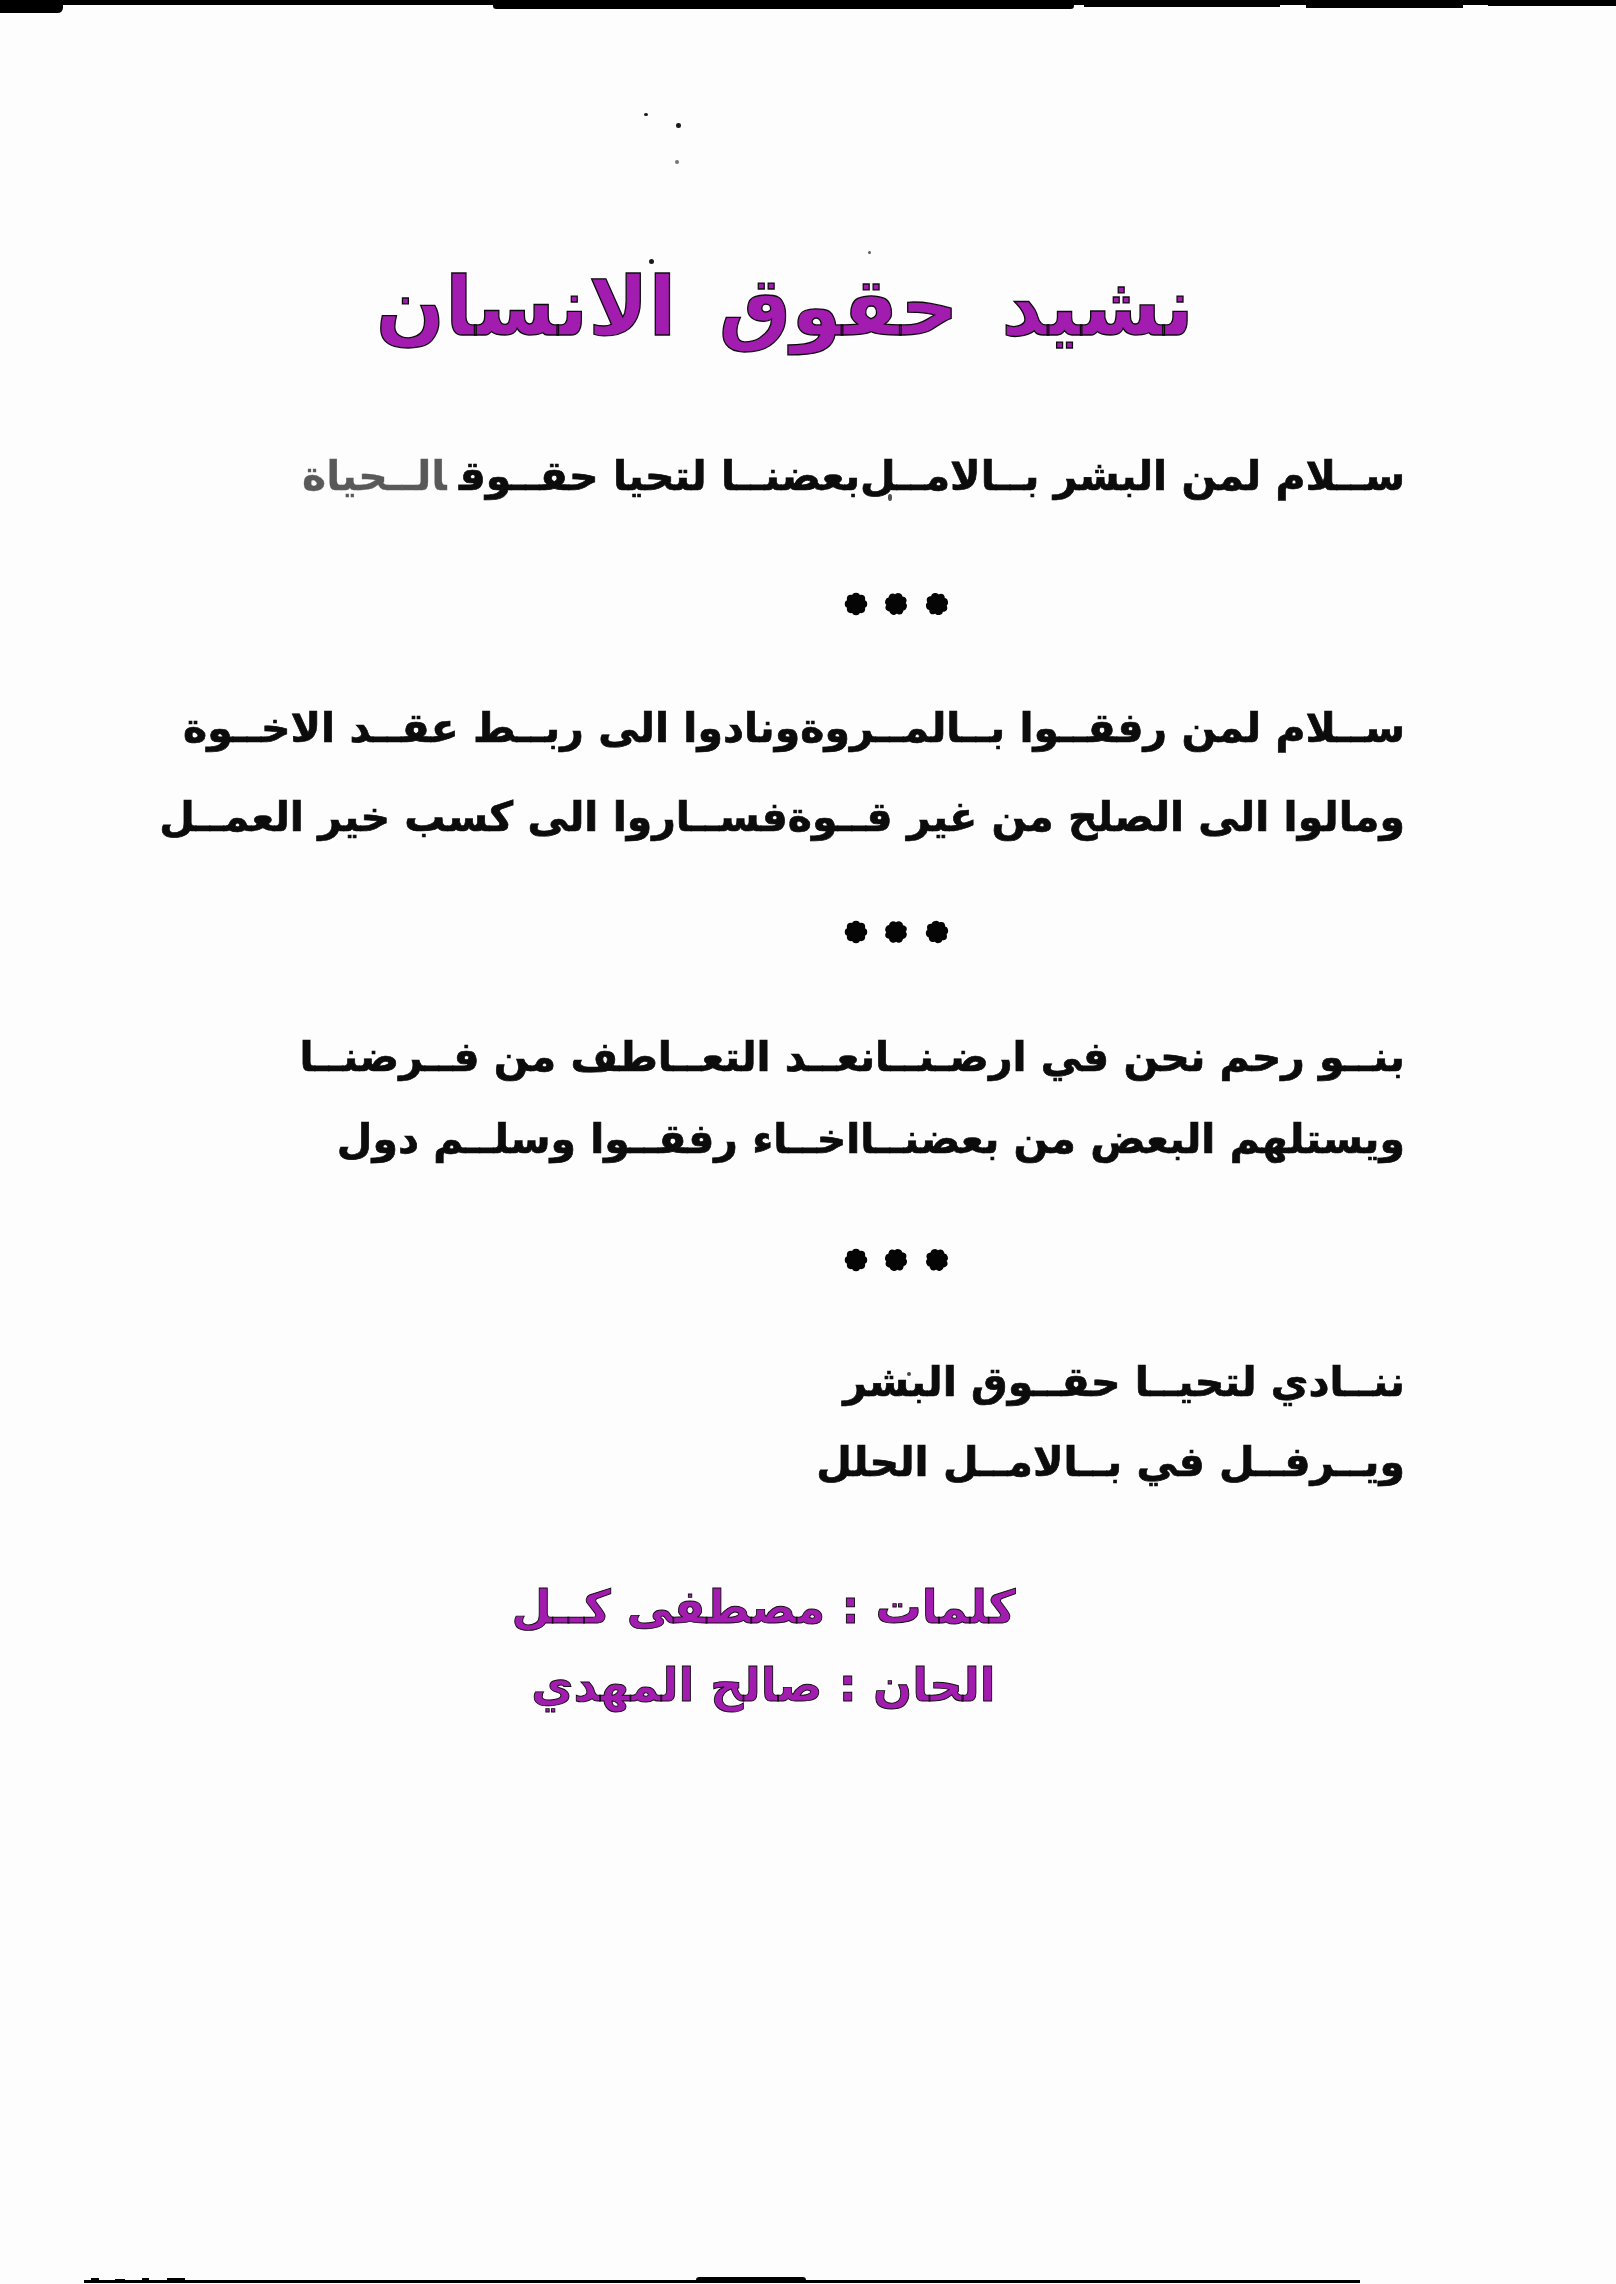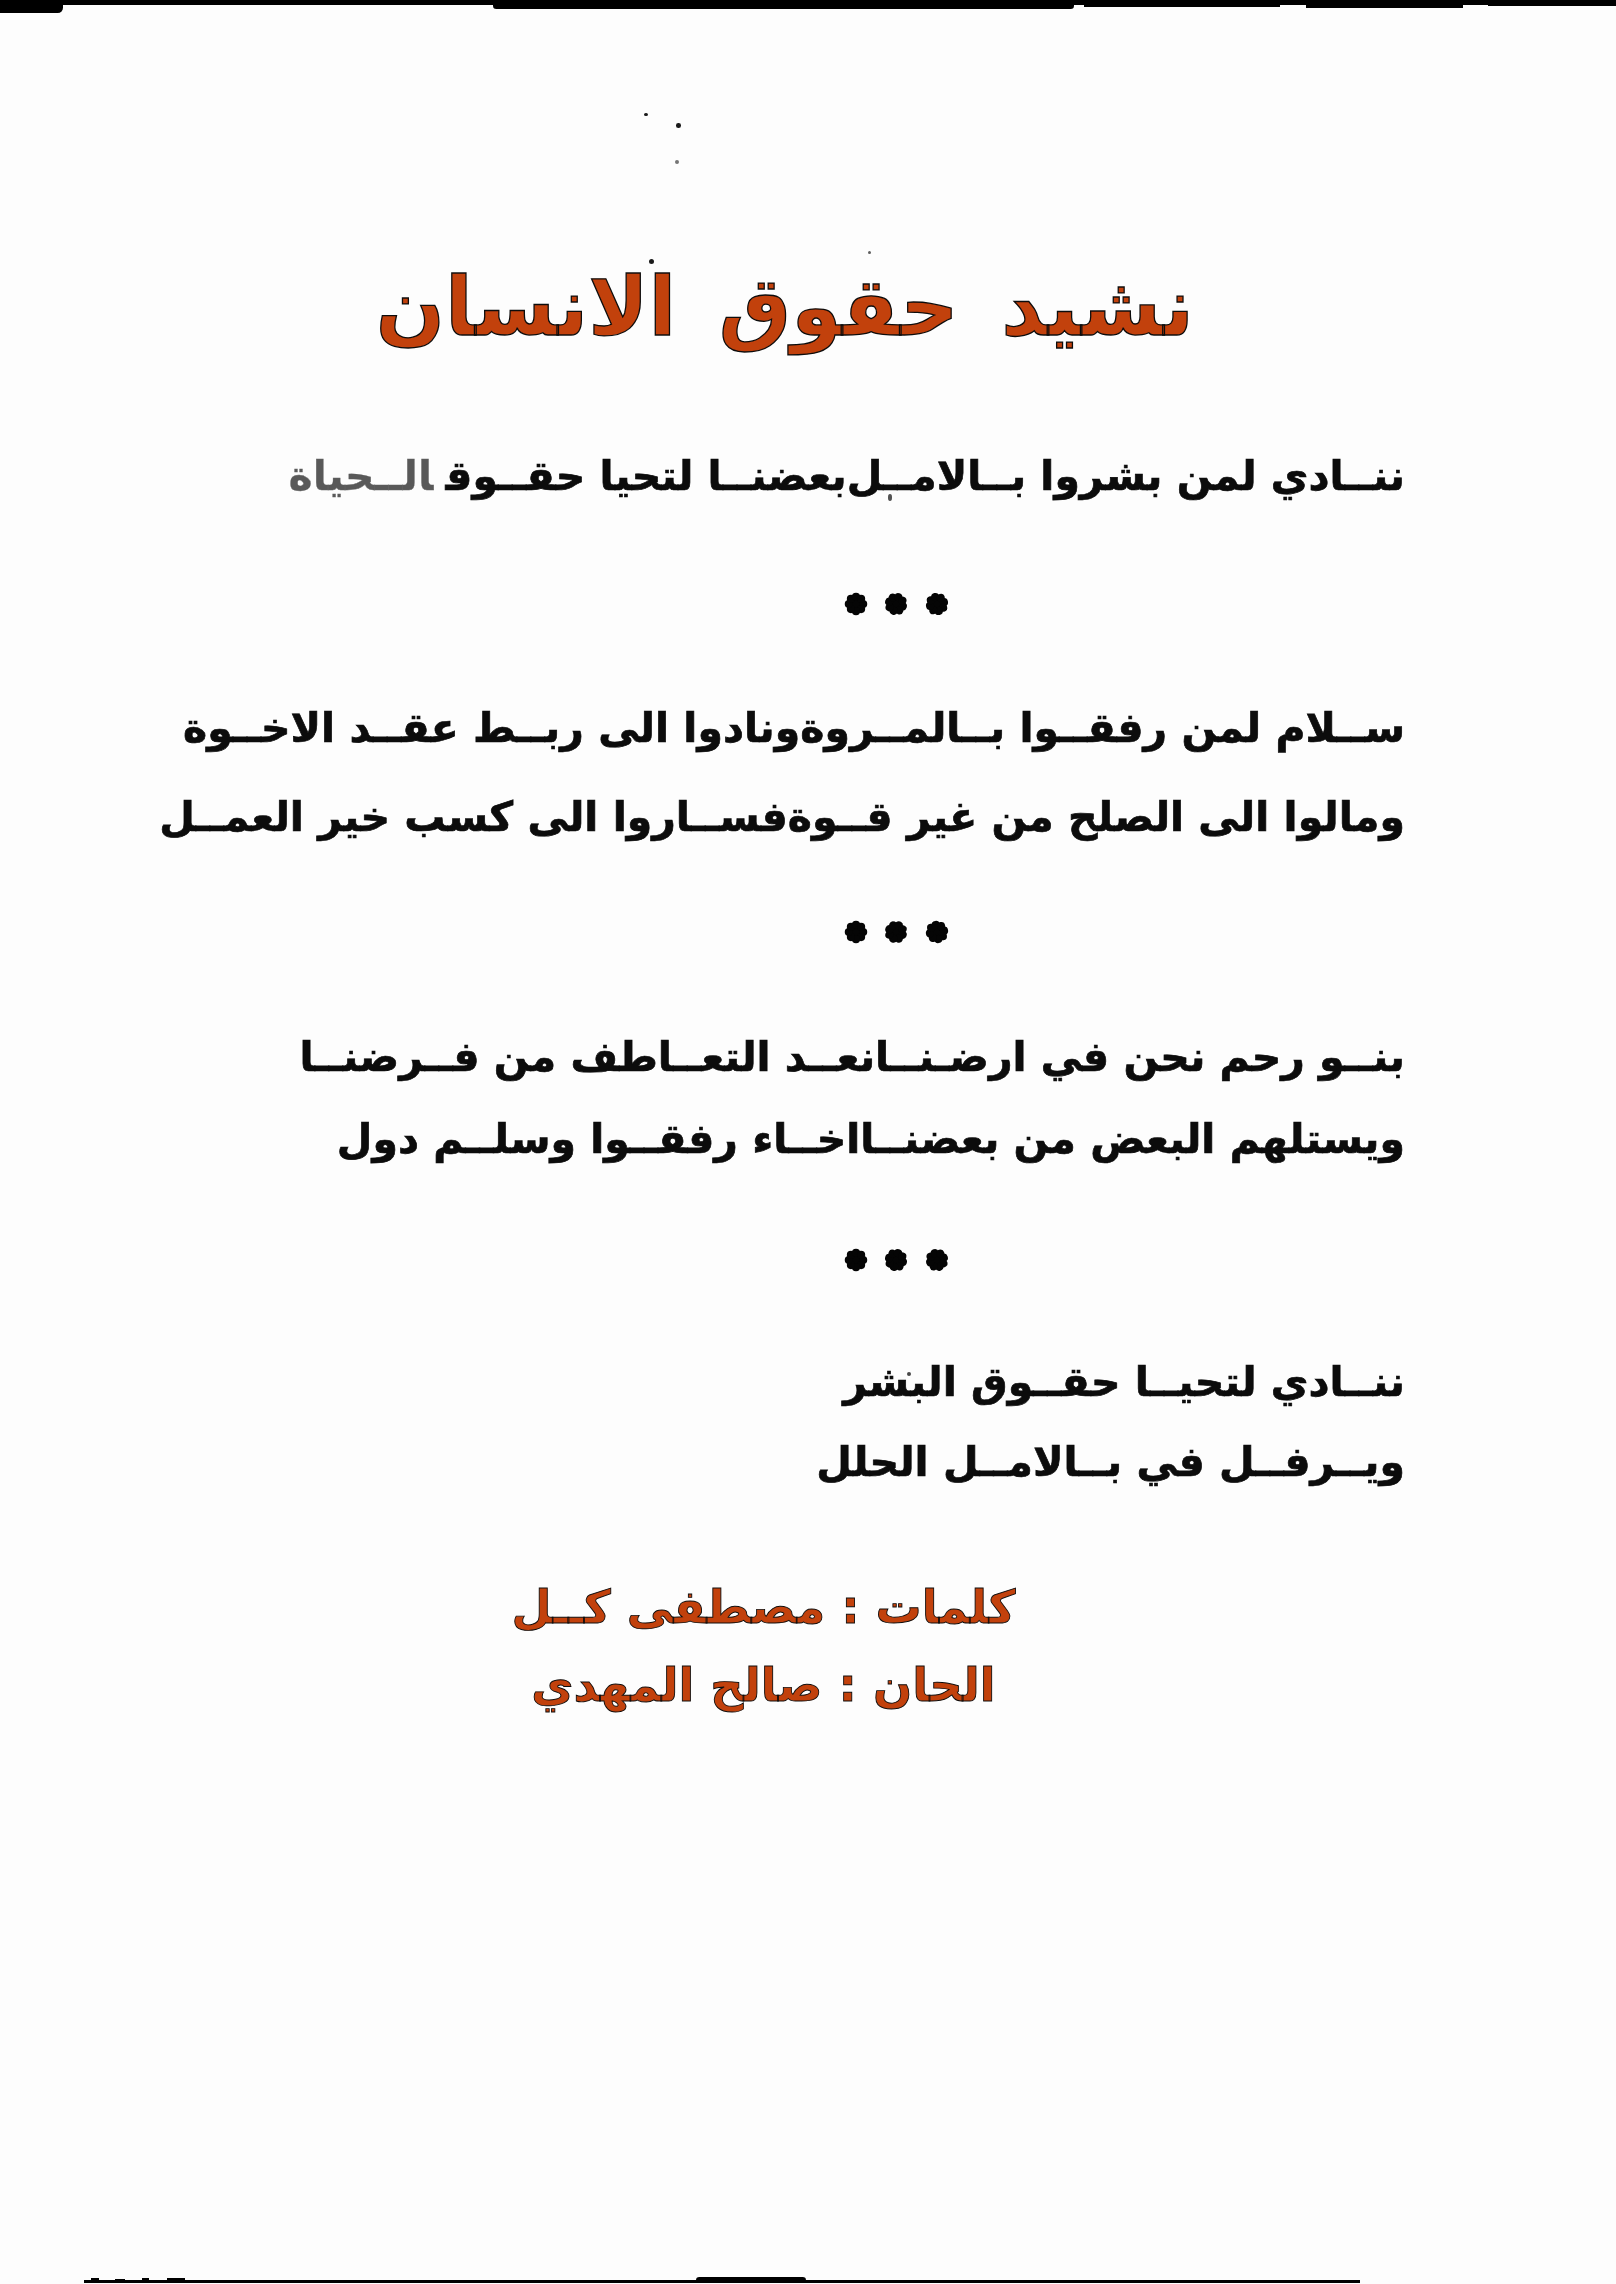--- a/index.html
+++ b/index.html
@@ -17,7 +17,7 @@
     direction:rtl;
     unicode-bidi:isolate;
     font-weight:700;
-    color:#c2410c;
+    color:#a21caf;
   }
   .title {
     position:absolute;

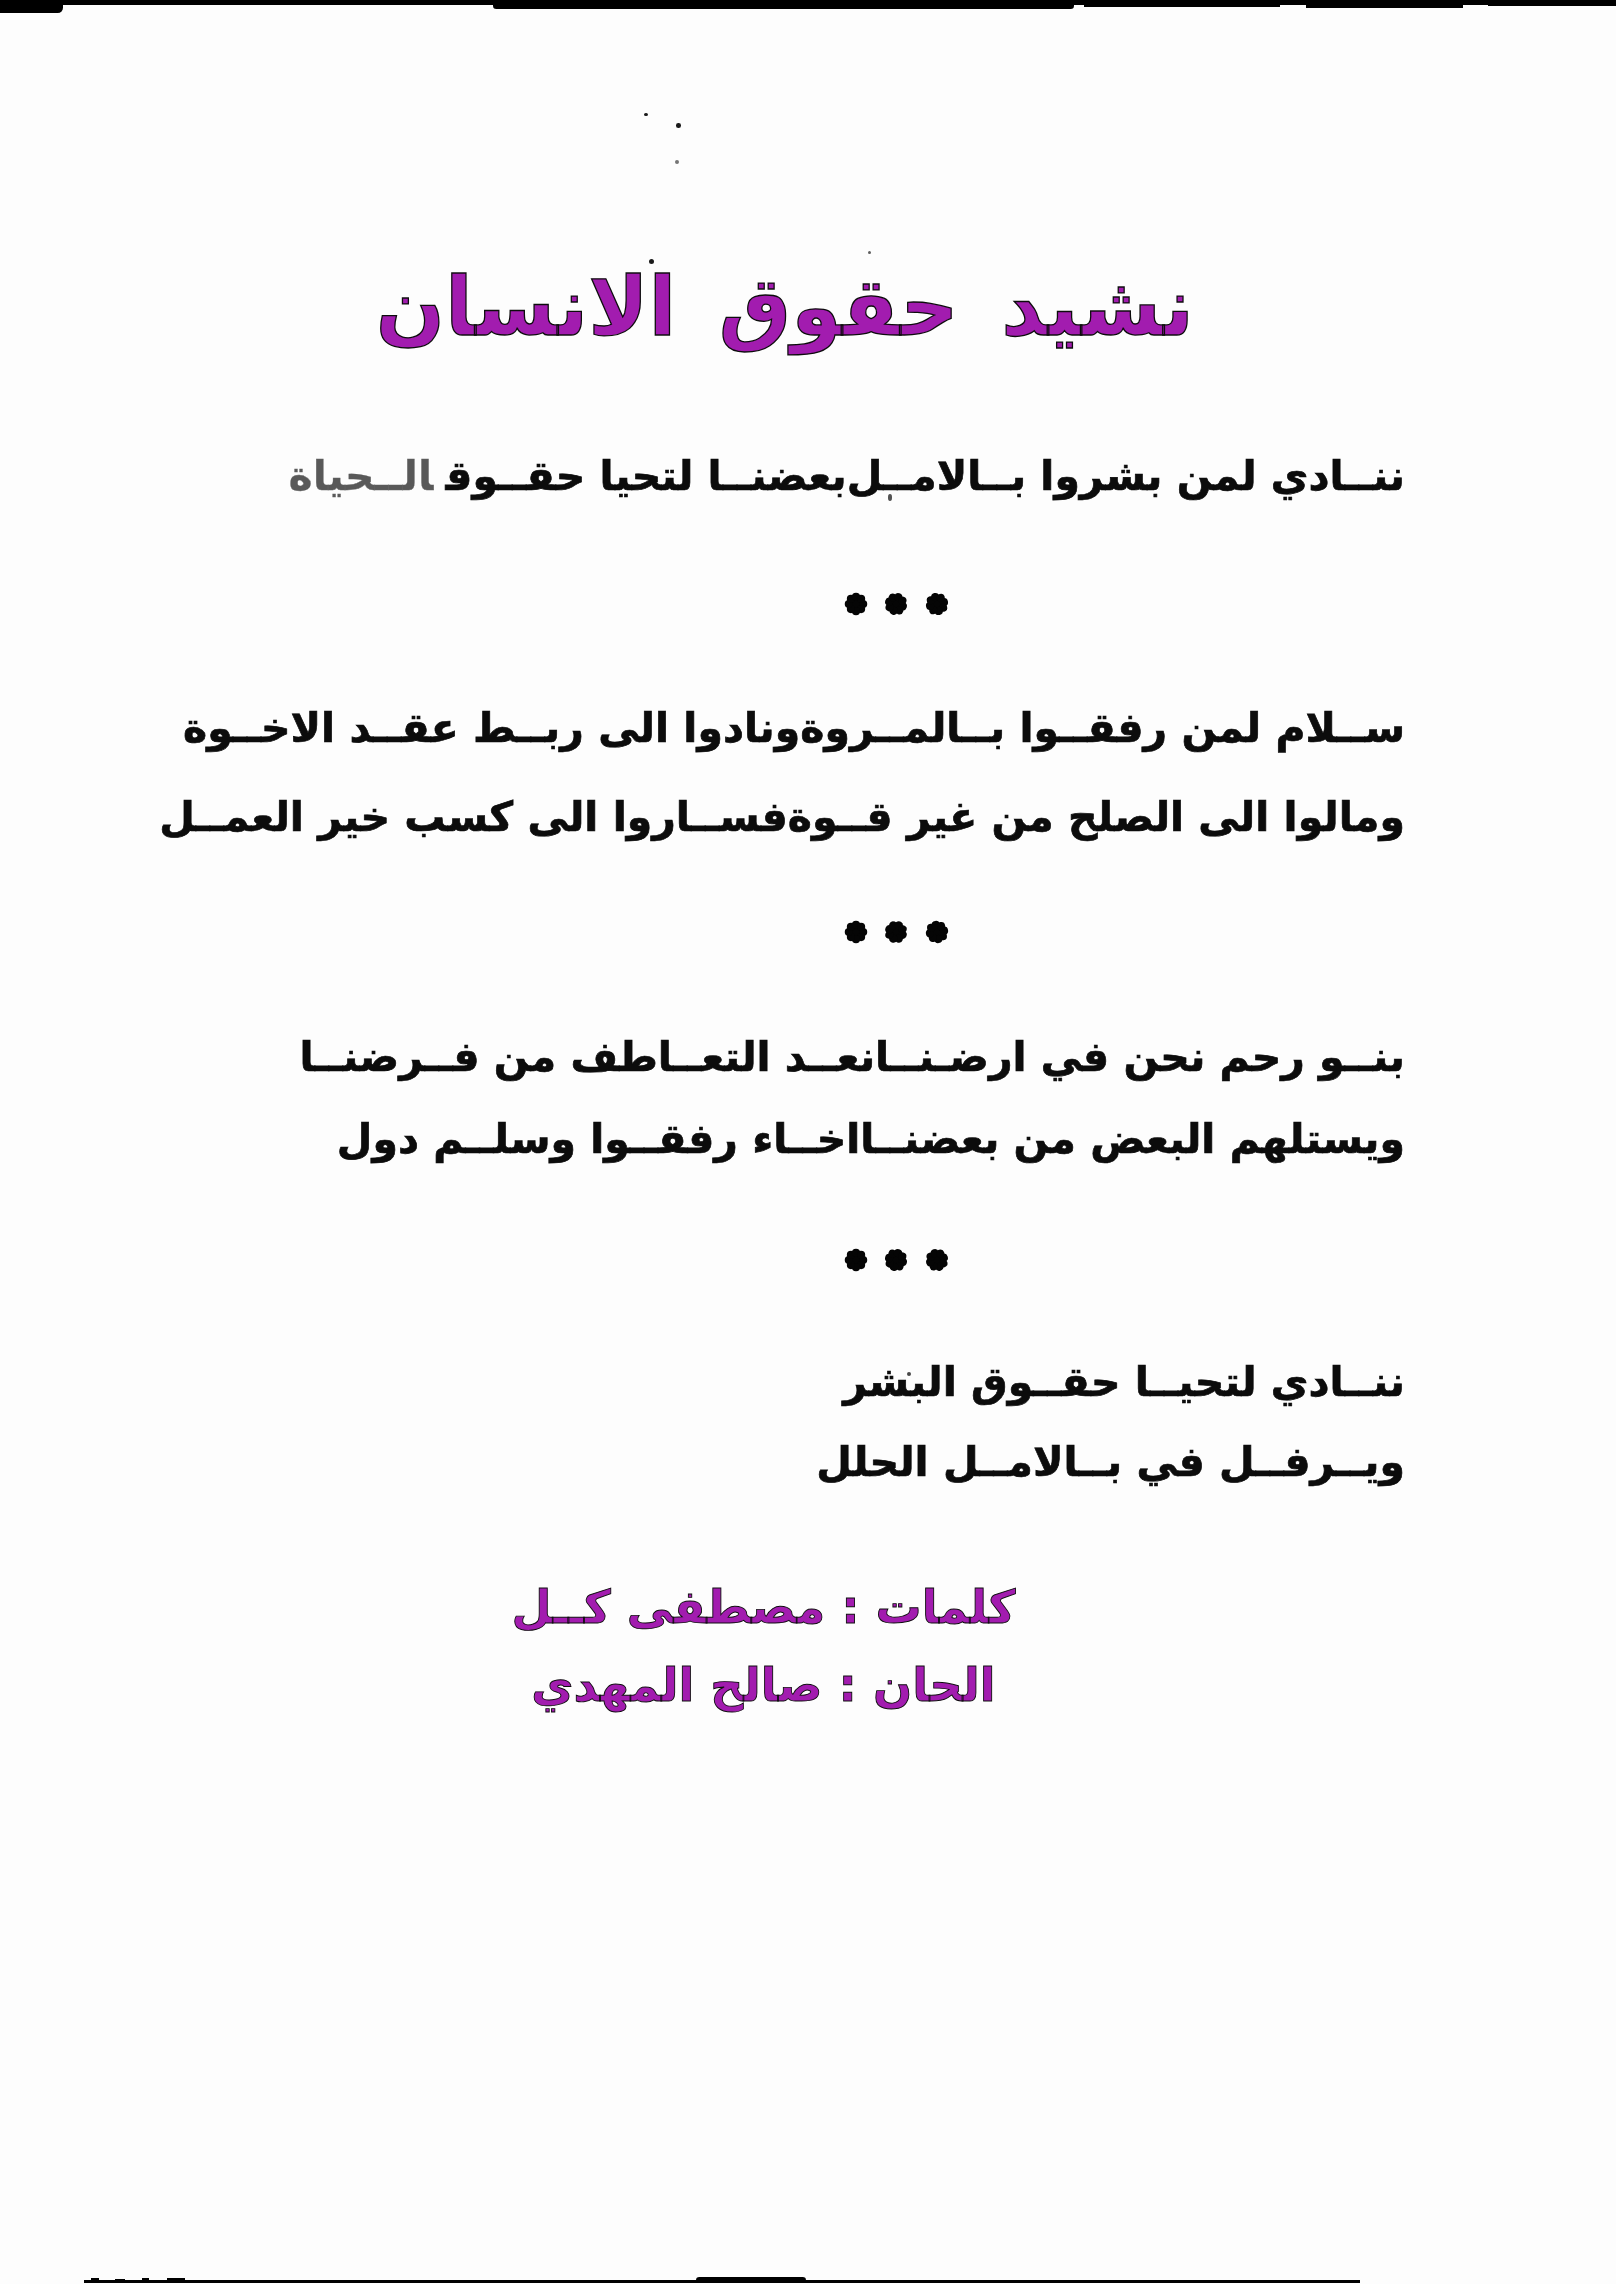--- a/index.html
+++ b/index.html
@@ -100,7 +100,7 @@
   <h1 class="title arabic">نشيد حقوق الانسان</h1>
 
   <div class="verse v1">
-    <span class="hemi">ننــادي لمن بشروا بــالامــل</span>
+    <span class="hemi">ســلام لمن البشر بــالامــل</span>
     <span class="hemi"><span>بعضنــا لتحيا حقــوق</span><span class="faded">الــحياة</span></span>
   </div>
 

